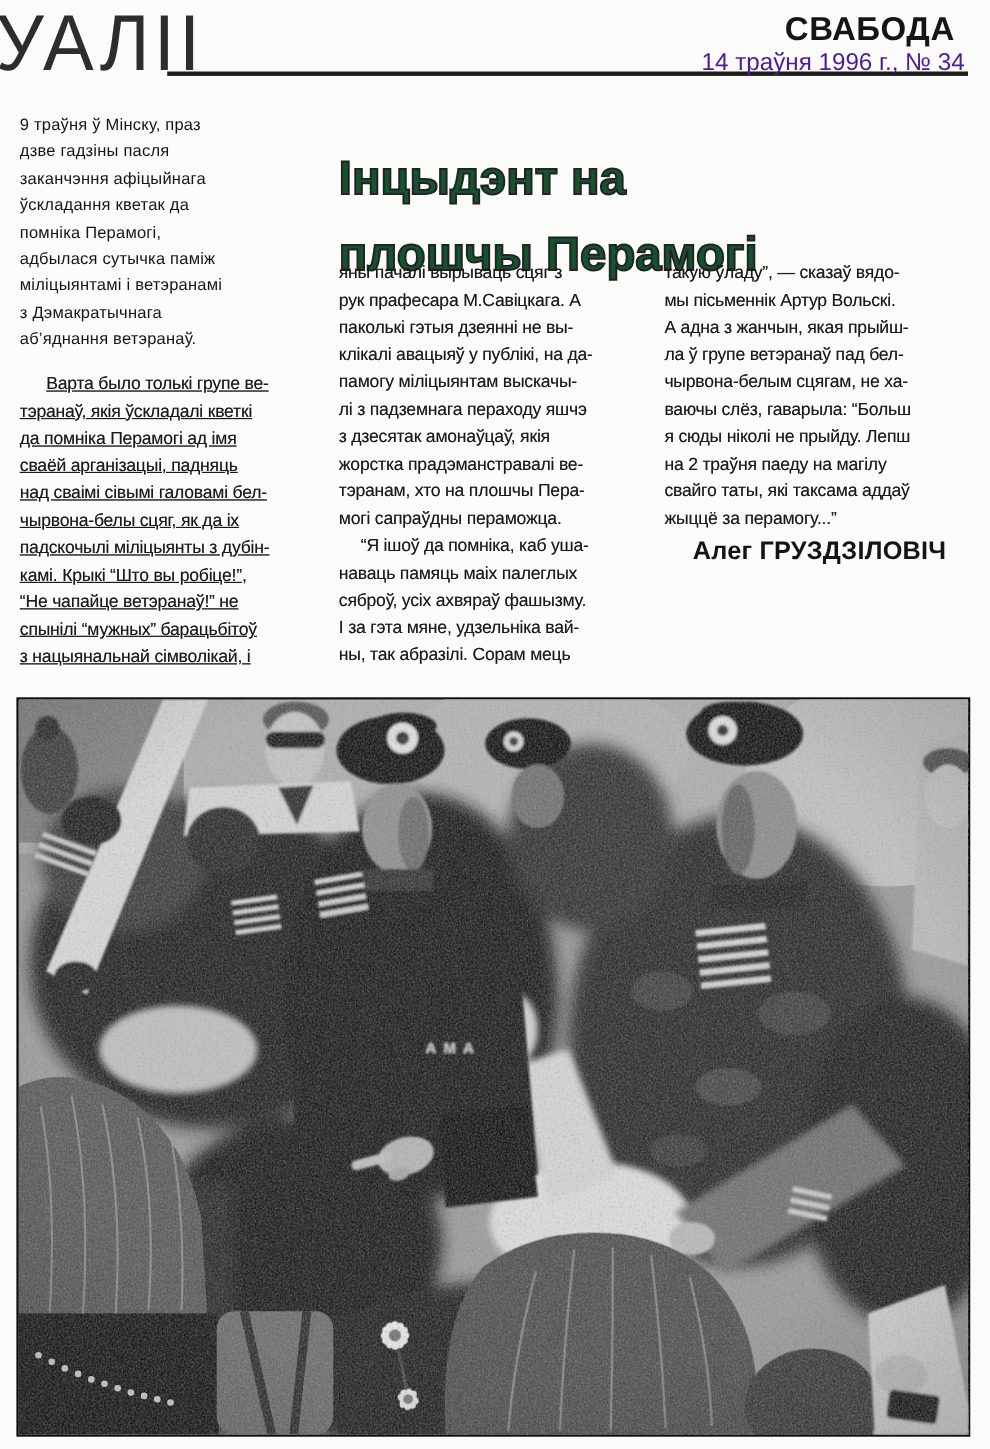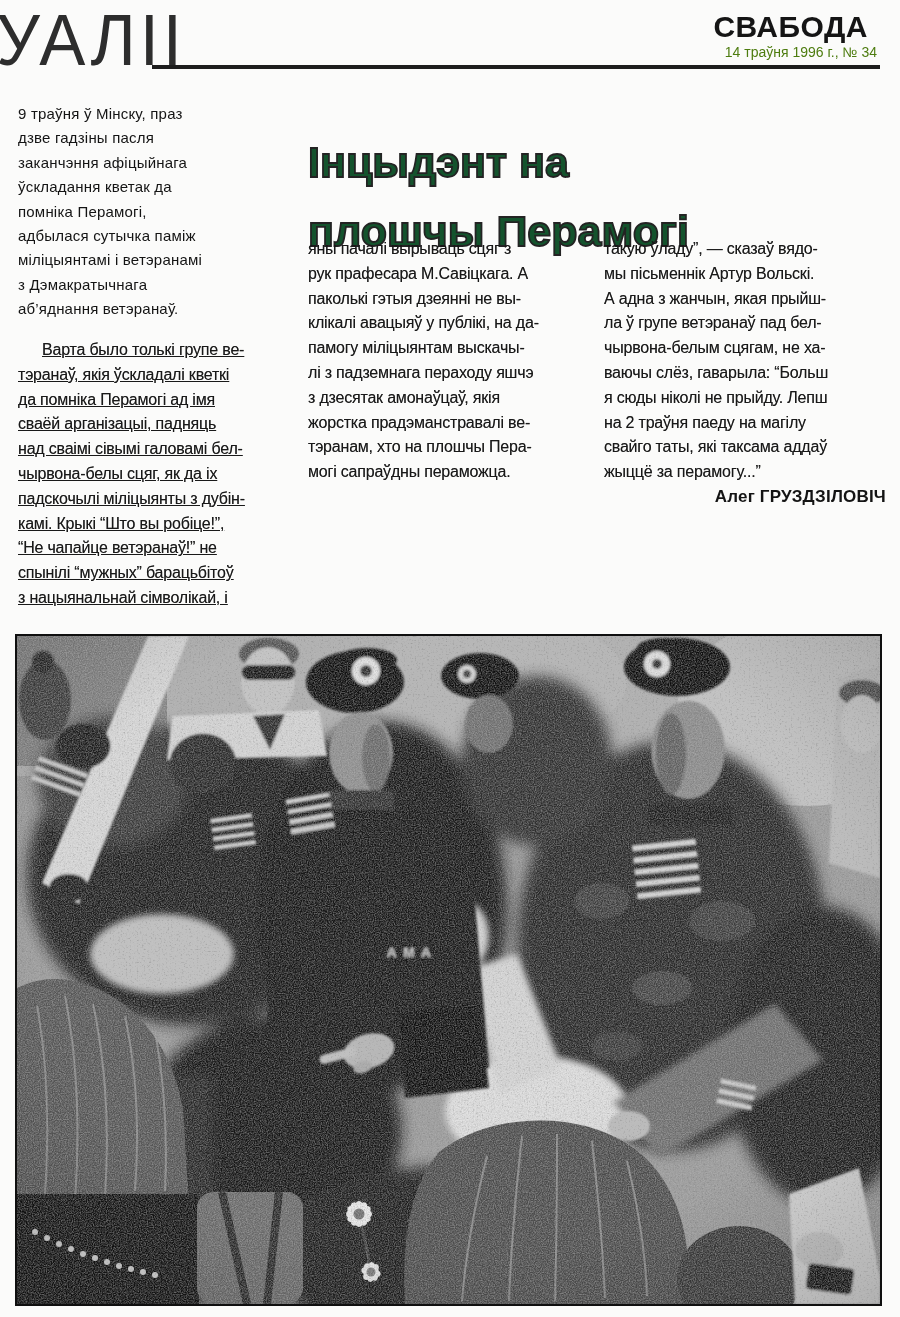--- a/index.html
+++ b/index.html
@@ -23,7 +23,7 @@
     right:32px;top:10px;
     font-size:30px;font-weight:800;letter-spacing:.5px;color:#151515;
   }
-  .issue-info{right:23px;top:44px;font-size:14px;color:#4d7c0f;text-align:right;}
+  .issue-info{right:23px;top:44px;font-size:22px;color:#4c1d95;text-align:right;}
   
   .pre{white-space:pre;}
   p{margin:0;}

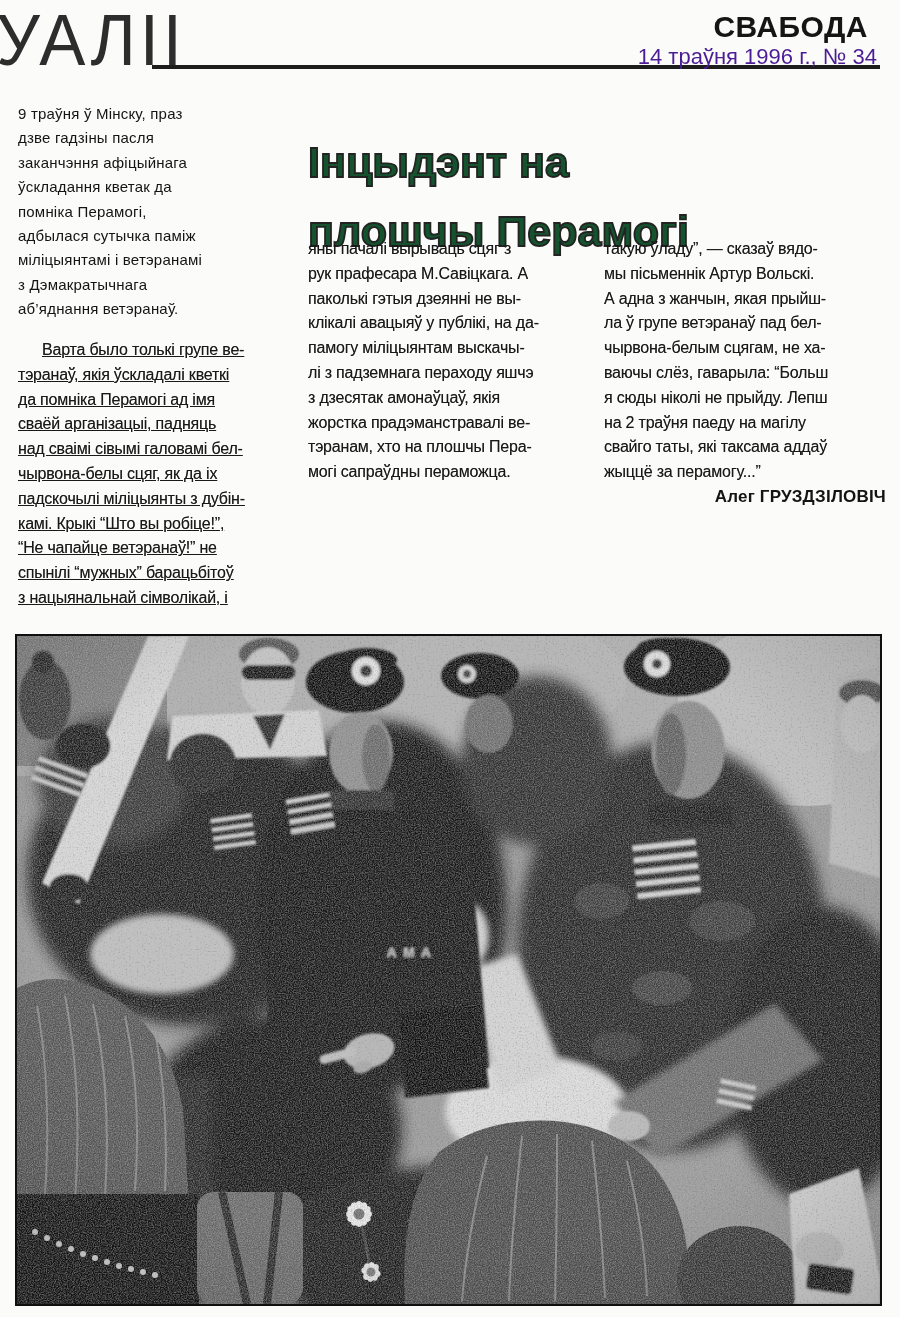--- a/index.html
+++ b/index.html
@@ -109,6 +109,11 @@
 жорстка прадэманстравалі ве-
 тэранам, хто на плошчы Пера-
 могі сапраўдны пераможца.</p>
+    <p class="bodytxt pre p2">“Я ішоў да помніка, каб уша-
+наваць памяць маіх палеглых
+сяброў, усіх ахвяраў фашызму.
+І за гэта мяне, удзельніка вай-
+ны, так абразілі. Сорам мець</p>
   </div>
 
   <div class="abs col-right">

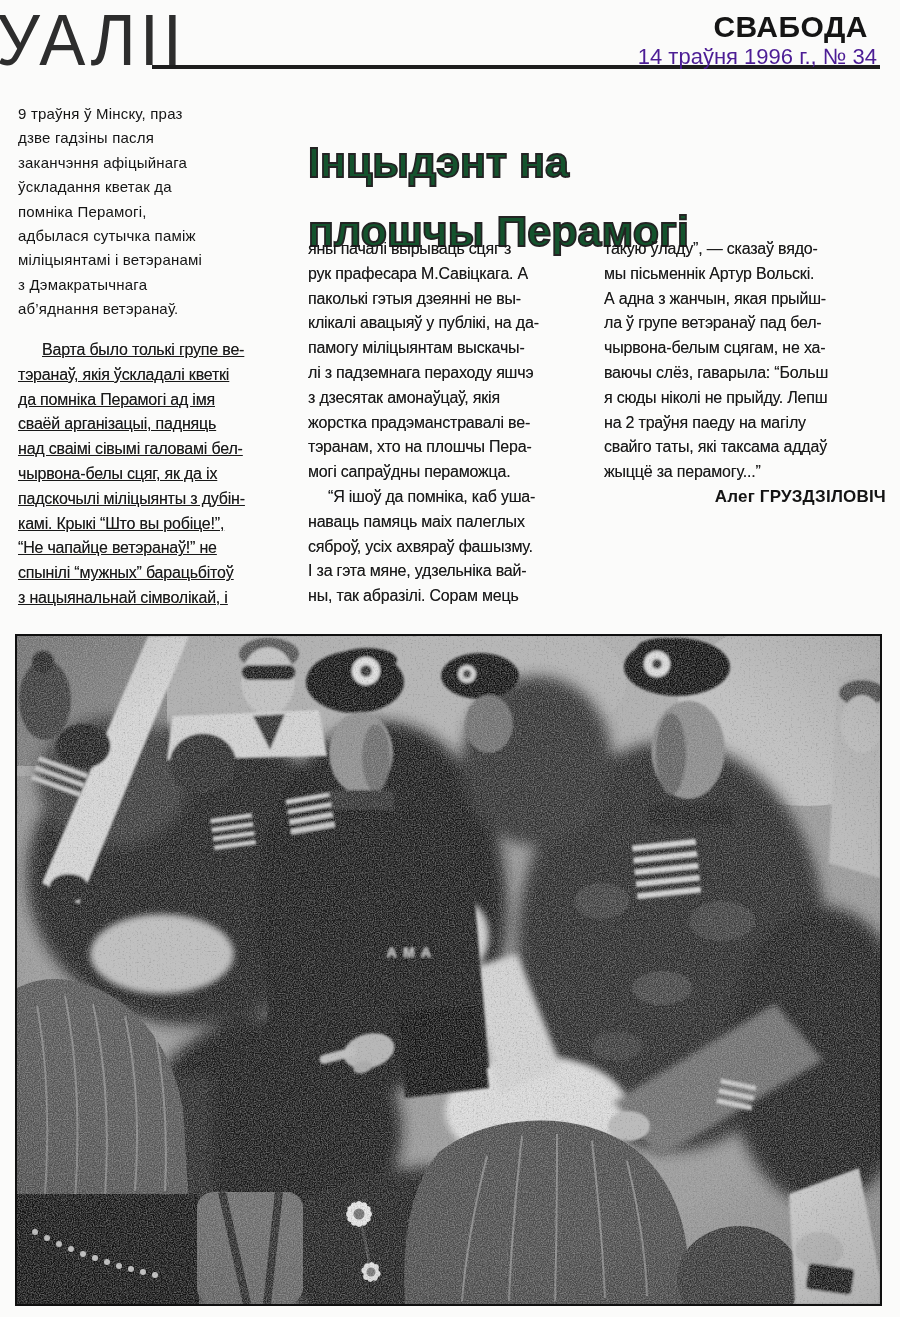--- a/index.html
+++ b/index.html
@@ -48,7 +48,7 @@
   .col-mid .p2{text-indent:20px;}
   .col-right{left:604px;top:237px;width:282px;}
   .byline{
-    text-align:right;font-weight:700;font-size:17px;margin-top:2px;
+    text-align:center;font-weight:700;font-size:23px;margin-top:2px;
     letter-spacing:.2px;color:#141414;
   }
   .caption{

